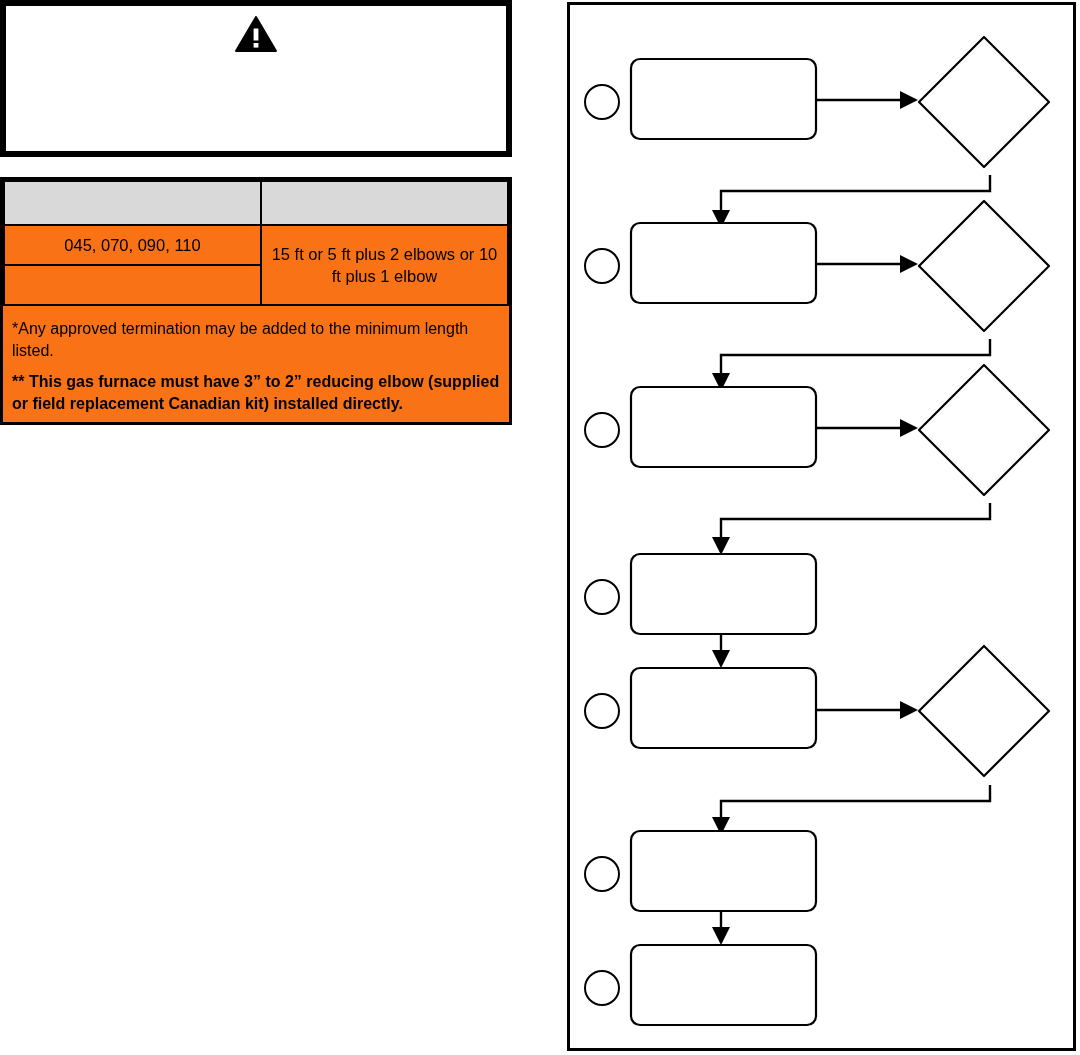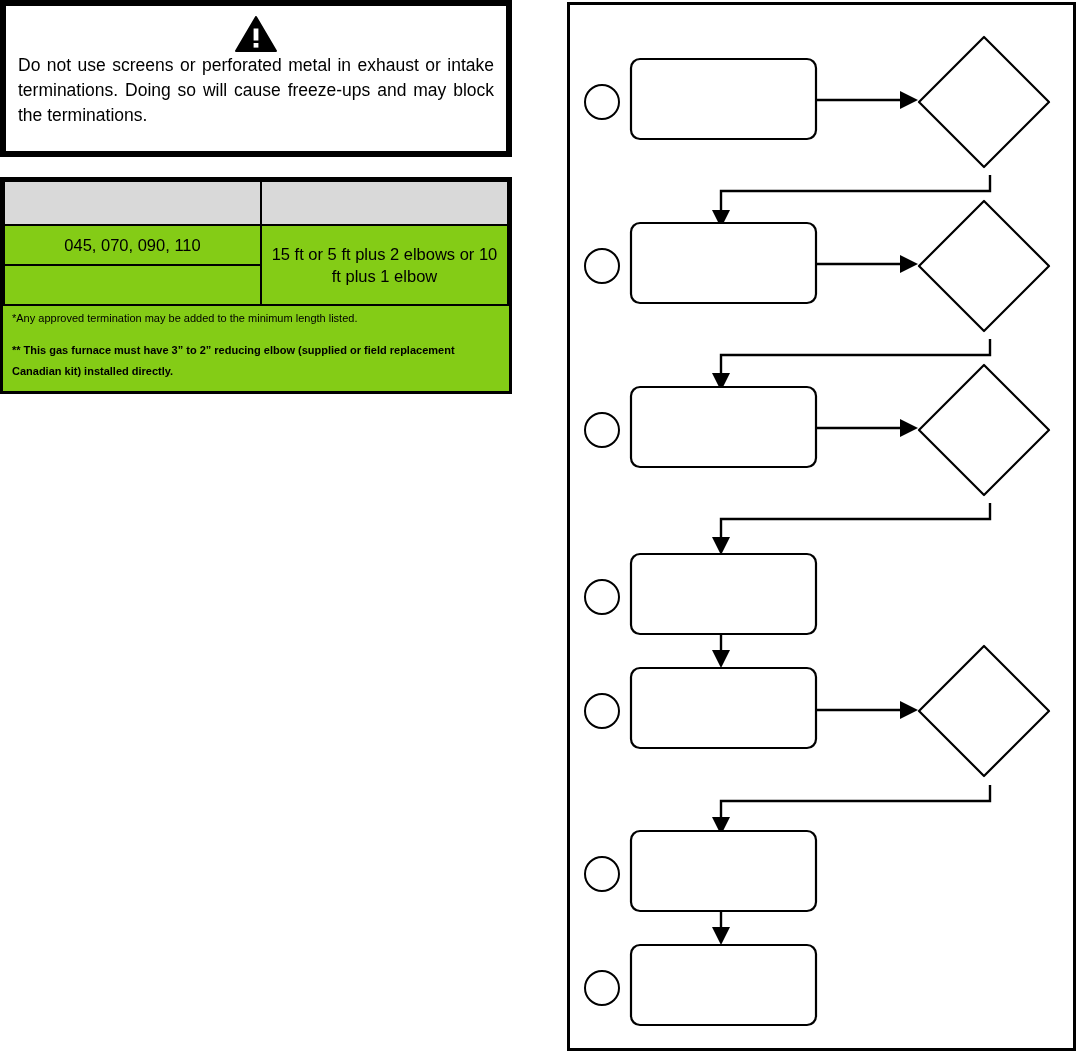--- a/index.html
+++ b/index.html
@@ -165,7 +165,6 @@
       </span>
     </div>
 
-    <div id="warning-text">Do not use screens or perforated metal in exhaust or intake terminations. Doing so will cause freeze-ups and may block the terminations.</div>
   </div>
 </div>
 

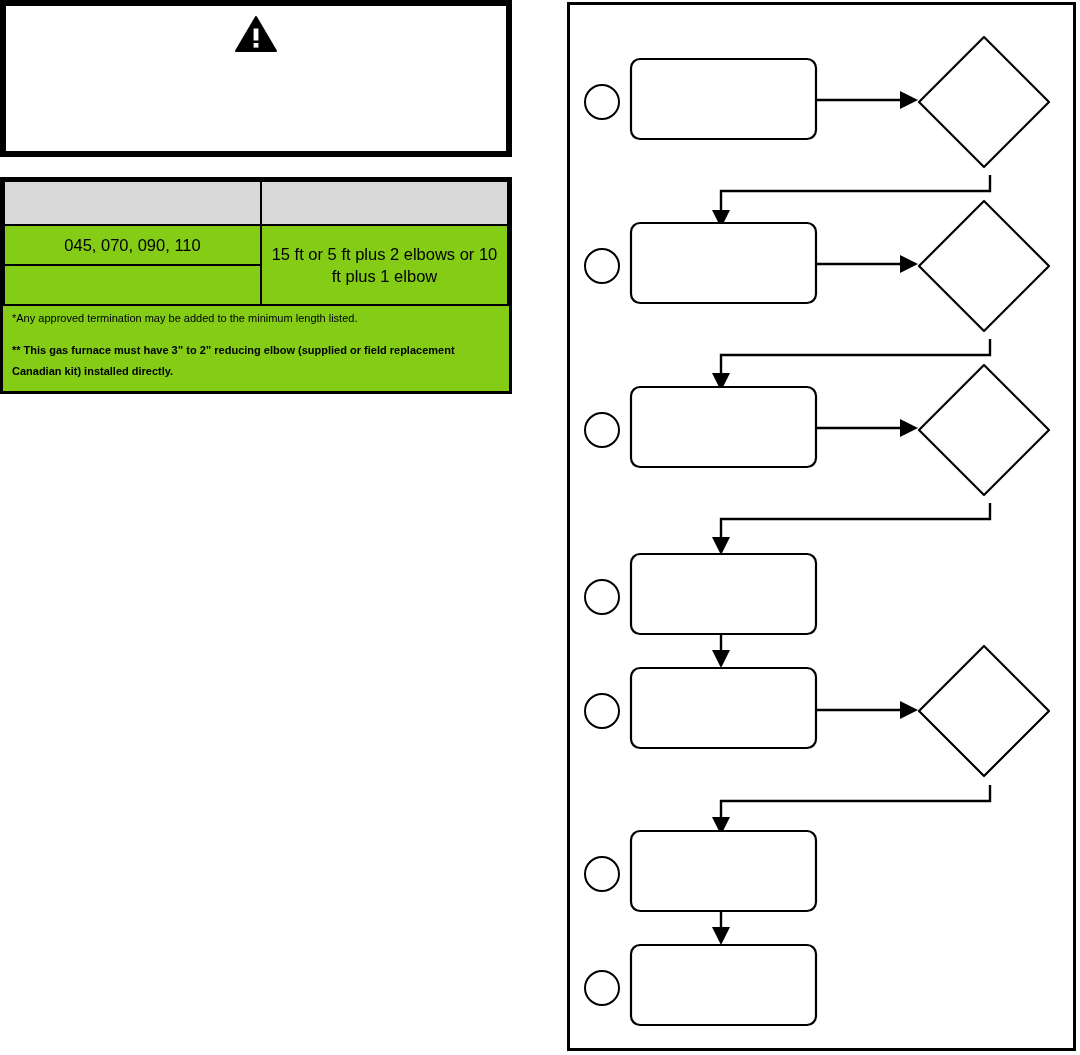--- a/index.html
+++ b/index.html
@@ -60,7 +60,7 @@
     width: 512px;
     box-sizing: border-box;
     border: 3px solid #000000;
-    background: #84cc16;
+    background: #f97316;
   }
   #spec-table table {
     border-collapse: collapse;

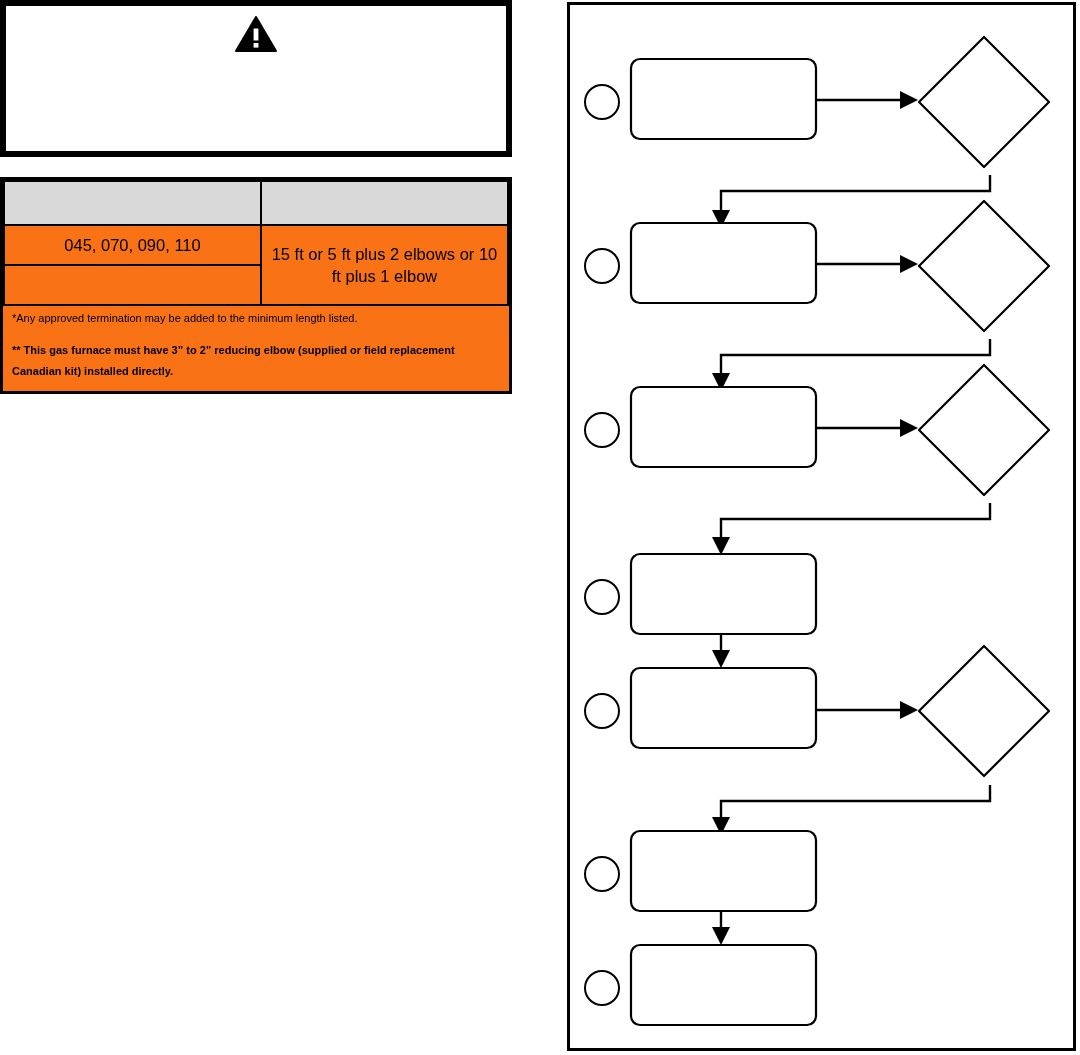--- a/index.html
+++ b/index.html
@@ -95,8 +95,8 @@
     border-right: none;
     border-bottom: none;
     text-align: left;
-    padding: 2px 8px 8px 8px;
-    font-size: 11px;
+    padding: 12px 8px 8px 8px;
+    font-size: 16px;
     line-height: 21.5px;
   }
   #spec-table .fn-p {

